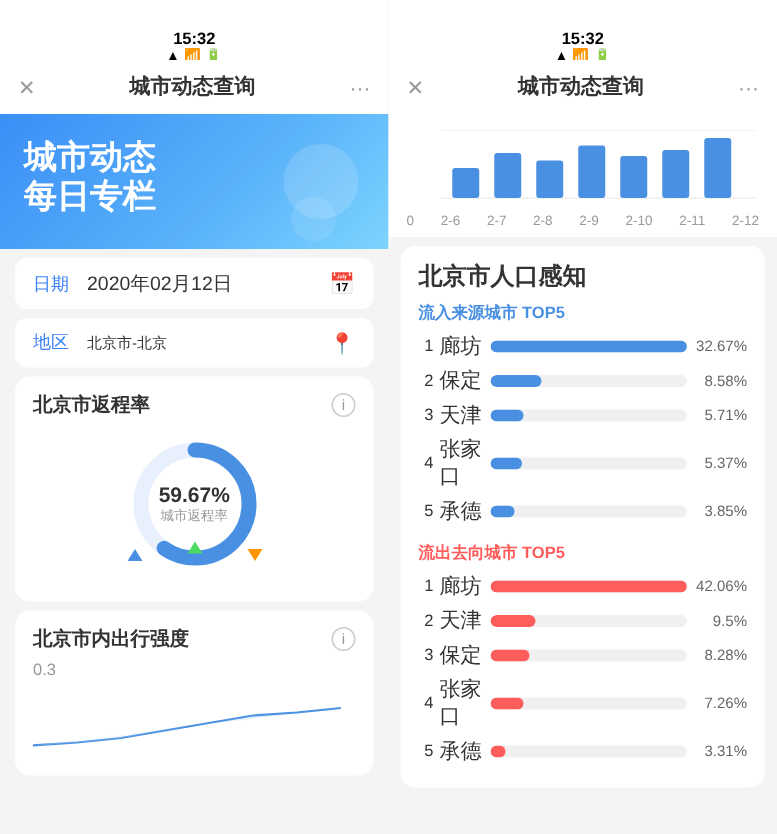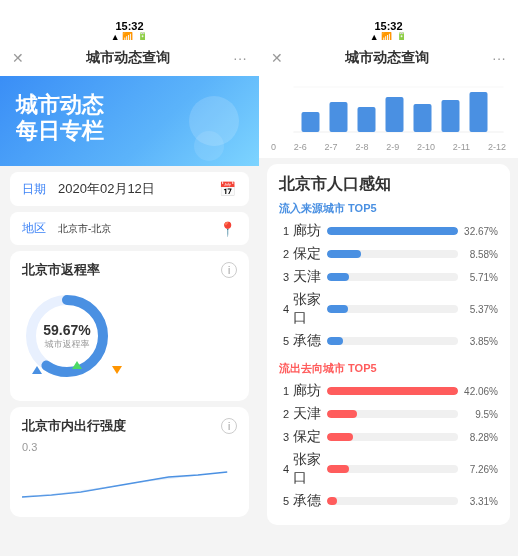--- a/index.html
+++ b/index.html
@@ -160,7 +160,7 @@
     .donut-container {
       display: flex;
       flex-direction: column;
-      align-items: flex-start;
+      align-items: center;
       padding: 6px 0;
     }
     .donut-wrap {

